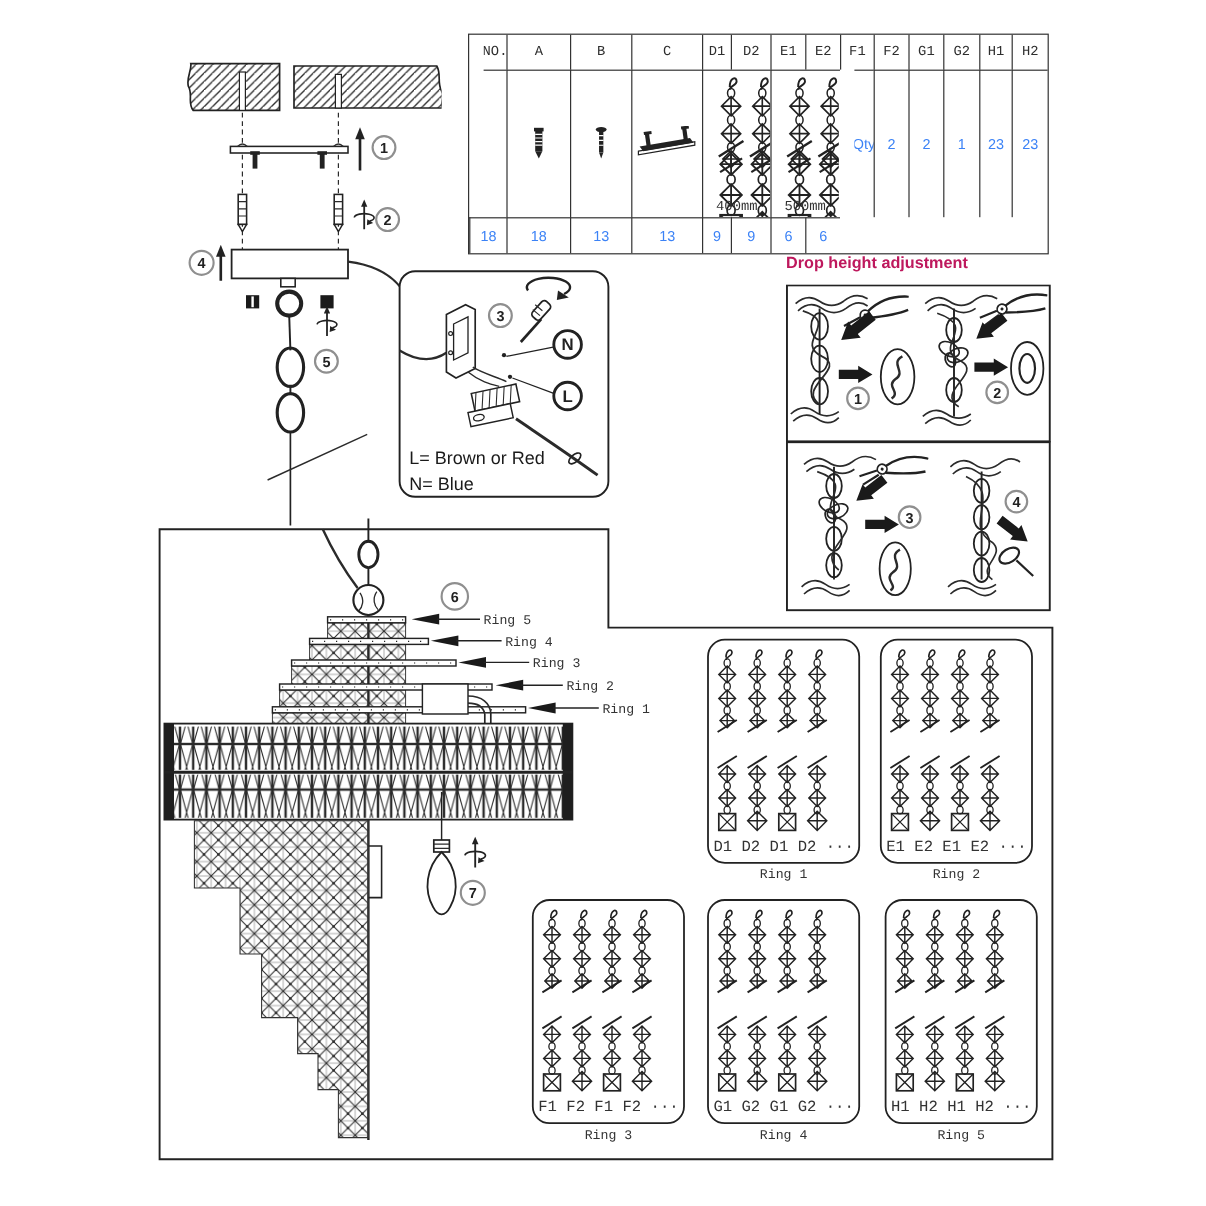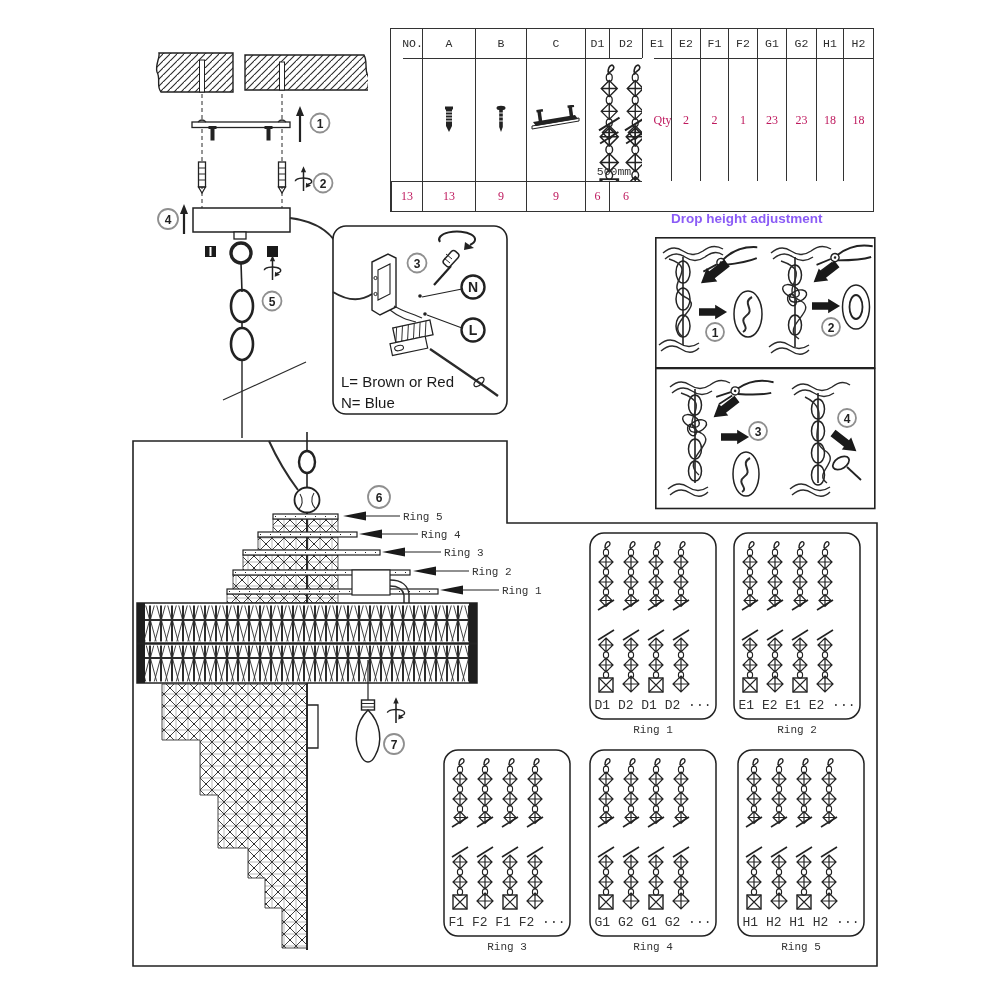--- a/index.html
+++ b/index.html
@@ -14,7 +14,7 @@
   .c{border-left:1px solid #333;border-top:1px solid #333;display:flex;align-items:center;justify-content:center;overflow:hidden;}
   .c.fc{border-left:none;margin-left:12px;} .c.fr{border-top:none;}
   .hcell{font-family:"Liberation Mono",monospace;font-size:11.5px;color:#2e2e2e;}
-  .qcell{font-family:Liberation Serif, serif;font-size:12px;color:#be185d;}
+  .qcell{font-family:Liberation Sans, sans-serif;font-size:12px;color:#3b82f6;}
   .pair{grid-column:span 2;}
   
   .stepc{fill:#fff;stroke:#8f8f8f;stroke-width:1.8;}

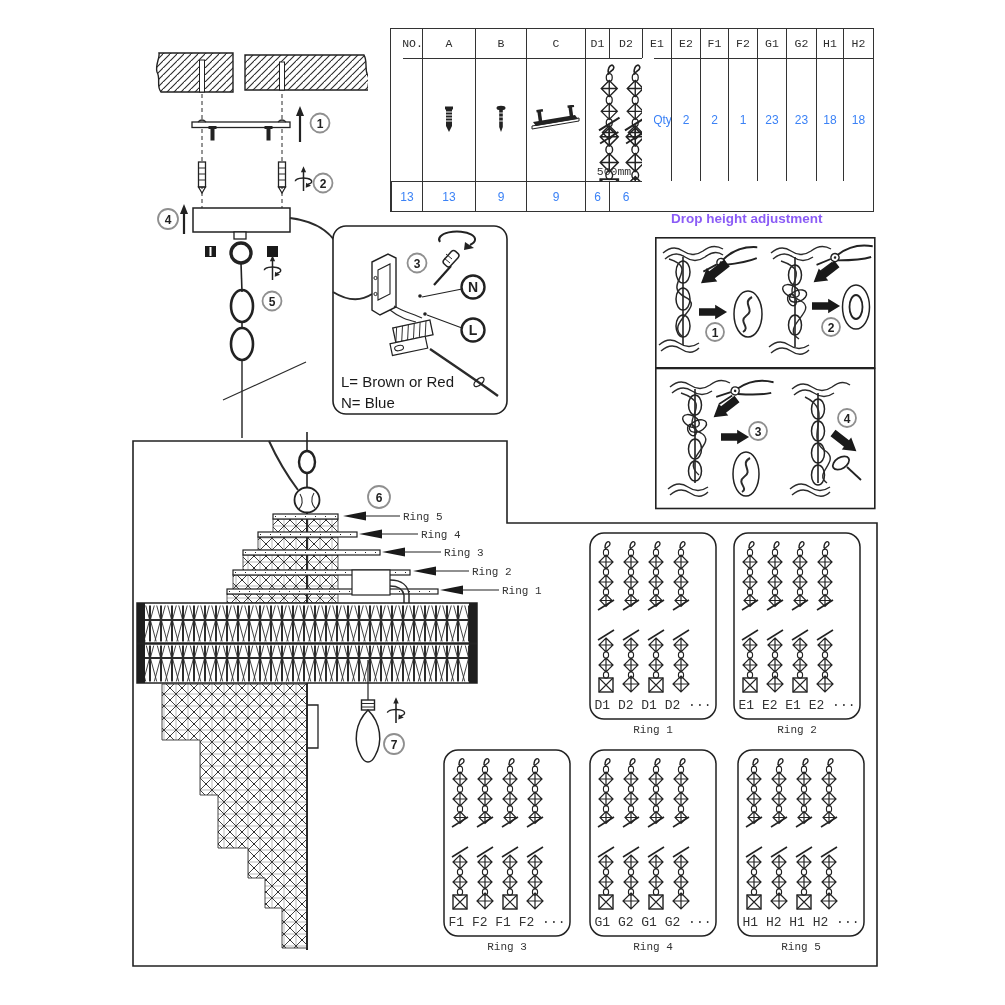--- a/index.html
+++ b/index.html
@@ -144,6 +144,15 @@
       <use href="#strand-top" transform="translate(29,1) scale(0.7)"></use>
       <use href="#strand-bot-sq" transform="translate(3,55) scale(0.7)"></use>
       <use href="#strand-bot-di" transform="translate(29,55) scale(0.7)"></use>
+      <text class="mono lenlabel" x="27" y="115">400mm</text>
+    </svg>
+  </div>
+  <div class="c pair">
+    <svg width="55" height="121">
+      <use href="#strand-top" transform="translate(3,1) scale(0.7)"></use>
+      <use href="#strand-top" transform="translate(29,1) scale(0.7)"></use>
+      <use href="#strand-bot-sq" transform="translate(3,55) scale(0.7)"></use>
+      <use href="#strand-bot-di" transform="translate(29,55) scale(0.7)"></use>
       <text class="mono lenlabel" x="27" y="115">500mm</text>
     </svg>
   </div>

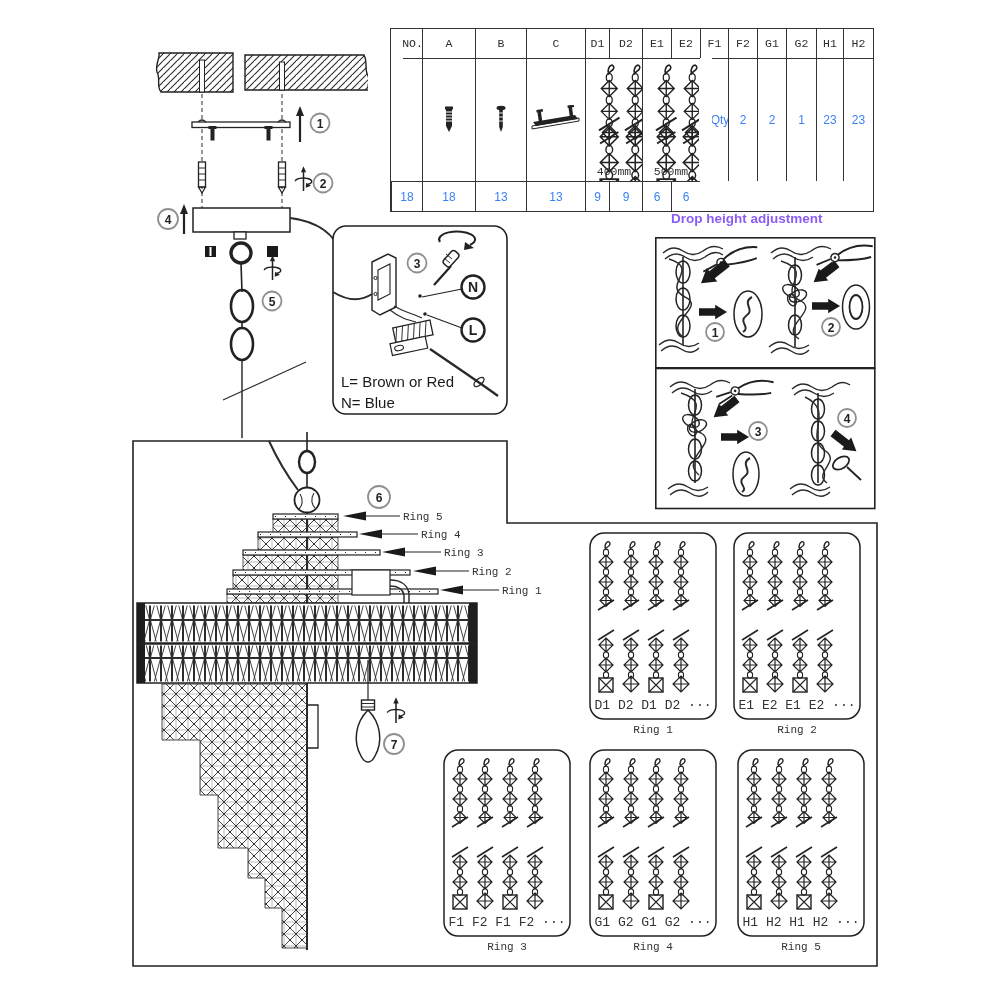--- a/index.html
+++ b/index.html
@@ -26,7 +26,7 @@
   .ln{stroke:#2b2b2b;fill:none;}
   .blk{fill:#1a1a1a;stroke:none;}
   .droptitle{position:absolute;left:655px;top:211px;width:240px;
-             font:bold 13.5px "Liberation Sans",sans-serif;color:#8b5cf6;margin-left:16px;}
+             font:bold 13.5px "Liberation Sans",sans-serif;color:#be185d;}
   .wiretext{font:15px "Liberation Sans",sans-serif;fill:#1a1a1a;}
   .nlletter{font:bold 14px "Liberation Sans",sans-serif;fill:#222;text-anchor:middle;}
   .caption{position:absolute;width:130px;text-align:center;

